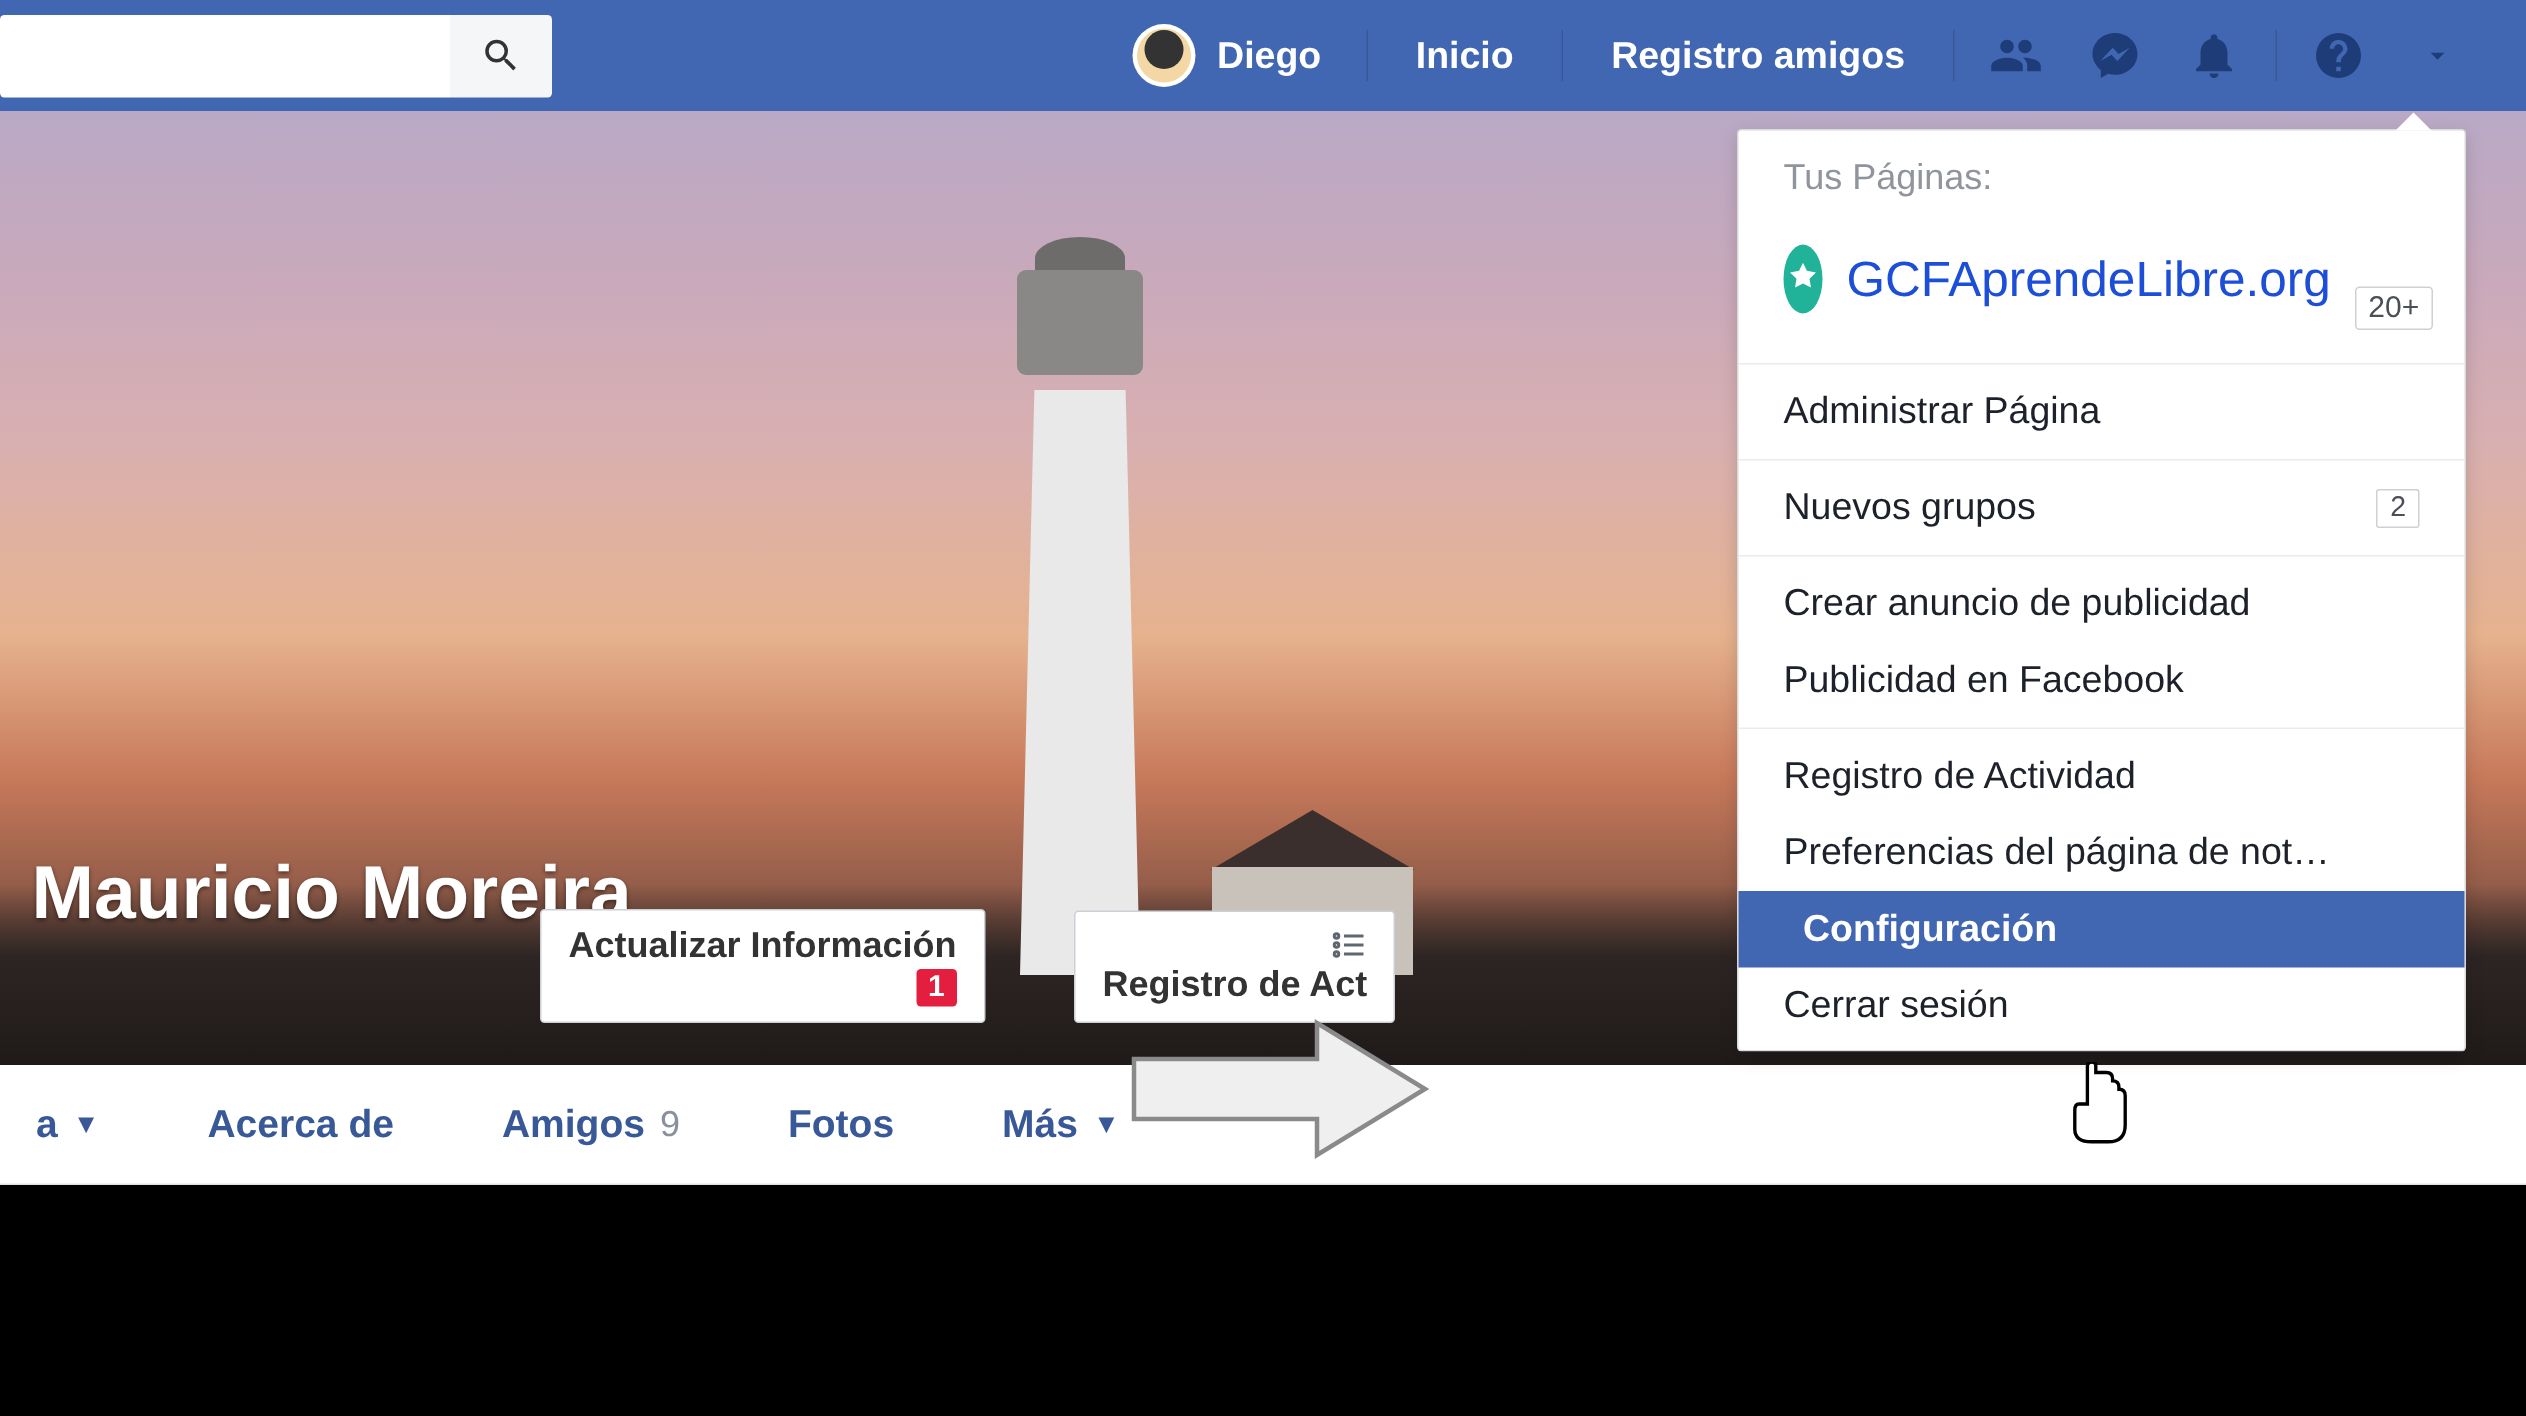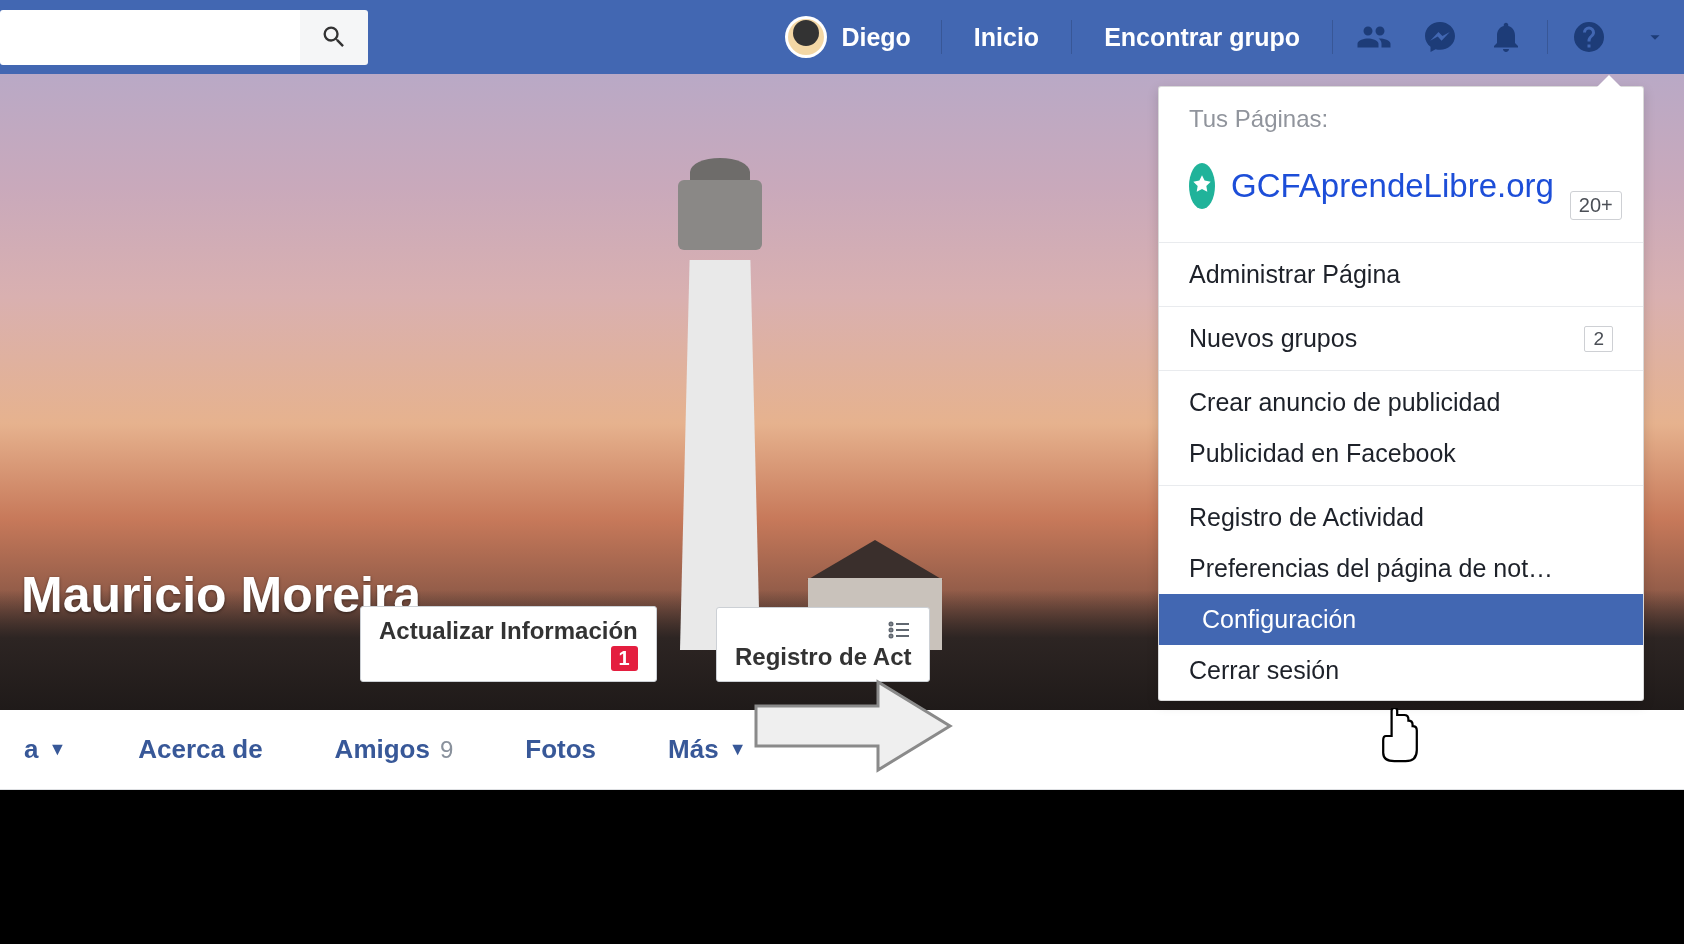--- a/index.html
+++ b/index.html
@@ -46,7 +46,7 @@
   }
   .search-btn svg { width: 28px; height: 28px; fill: #333; }
 
-  .nav-right { display: flex; align-items: center; margin-left: auto; gap: 8px; }
+  .nav-right { display: flex; align-items: center; margin-left: auto; padding-right: 30px; gap: 8px; }
   .profile-link { display: flex; align-items: center; gap: 14px; color: #fff; font-weight: bold; font-size: 25px; padding: 0 18px; cursor: pointer; }
   .avatar-sm { width: 42px; height: 42px; border-radius: 50%; background: #fff; display: inline-block; position: relative; overflow: hidden; }
   .avatar-sm::after { content:""; position:absolute; inset:3px; background:#f3d7a5; border-radius:50%; }

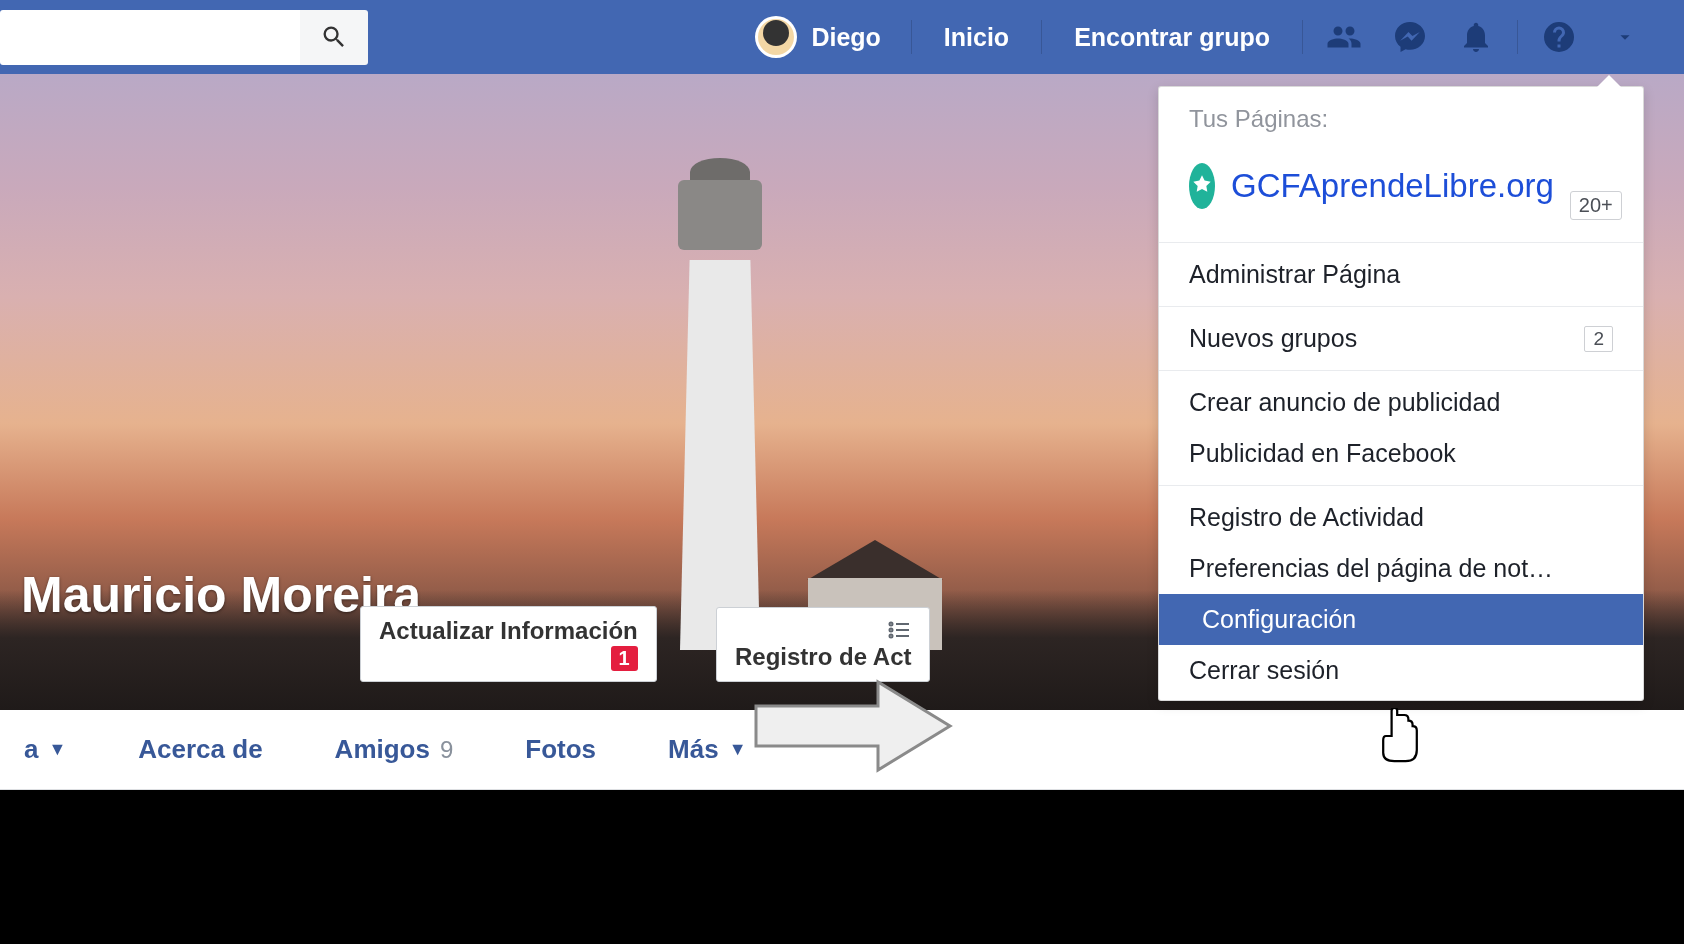--- a/index.html
+++ b/index.html
@@ -185,7 +185,7 @@
     <div class="nav-sep"></div>
     <div class="nav-link">Inicio</div>
     <div class="nav-sep"></div>
-    <div class="nav-link">Encontrar grupo</div>
+    <div class="nav-link">Registro amigos</div>
     <div class="nav-sep"></div>
 
     <div class="icon-btn">

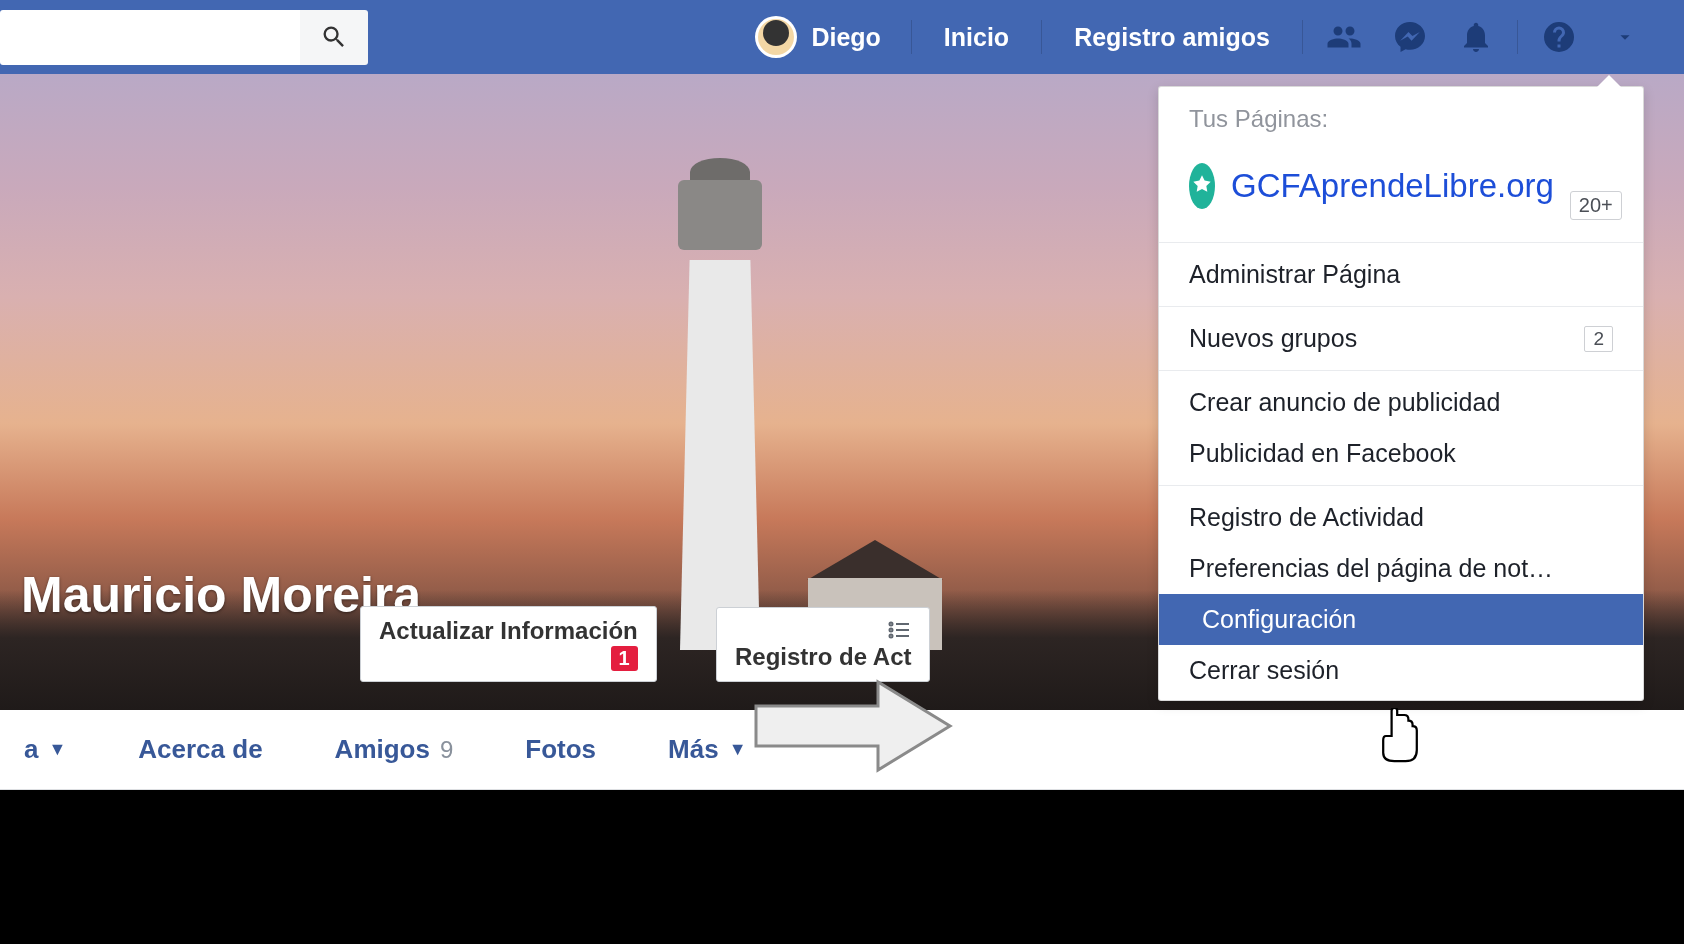--- a/index.html
+++ b/index.html
@@ -156,7 +156,7 @@
   .dd-hr { height:1px; background:#e9ebee; margin: 6px 0;}
   .dd-item { font-size:25px; color:#1d2129; padding: 11px 30px; cursor:pointer; display:flex; align-items:center; }
   .dd-item .right-badge { margin-left:auto; border:1px solid #ced0d4; color:#4b4f56; font-size:19px; padding:1px 8px; border-radius:2px;}
-  .dd-item.hover { background:#4267b2; color:#fff; font-weight:normal;padding-left:43px; }
+  .dd-item.hover { background:#4267b2; color:#fff; font-weight:bold;padding-left:43px; }
 
   
   .cursor { position:absolute; top:708px; left:1376px; z-index:60;}

